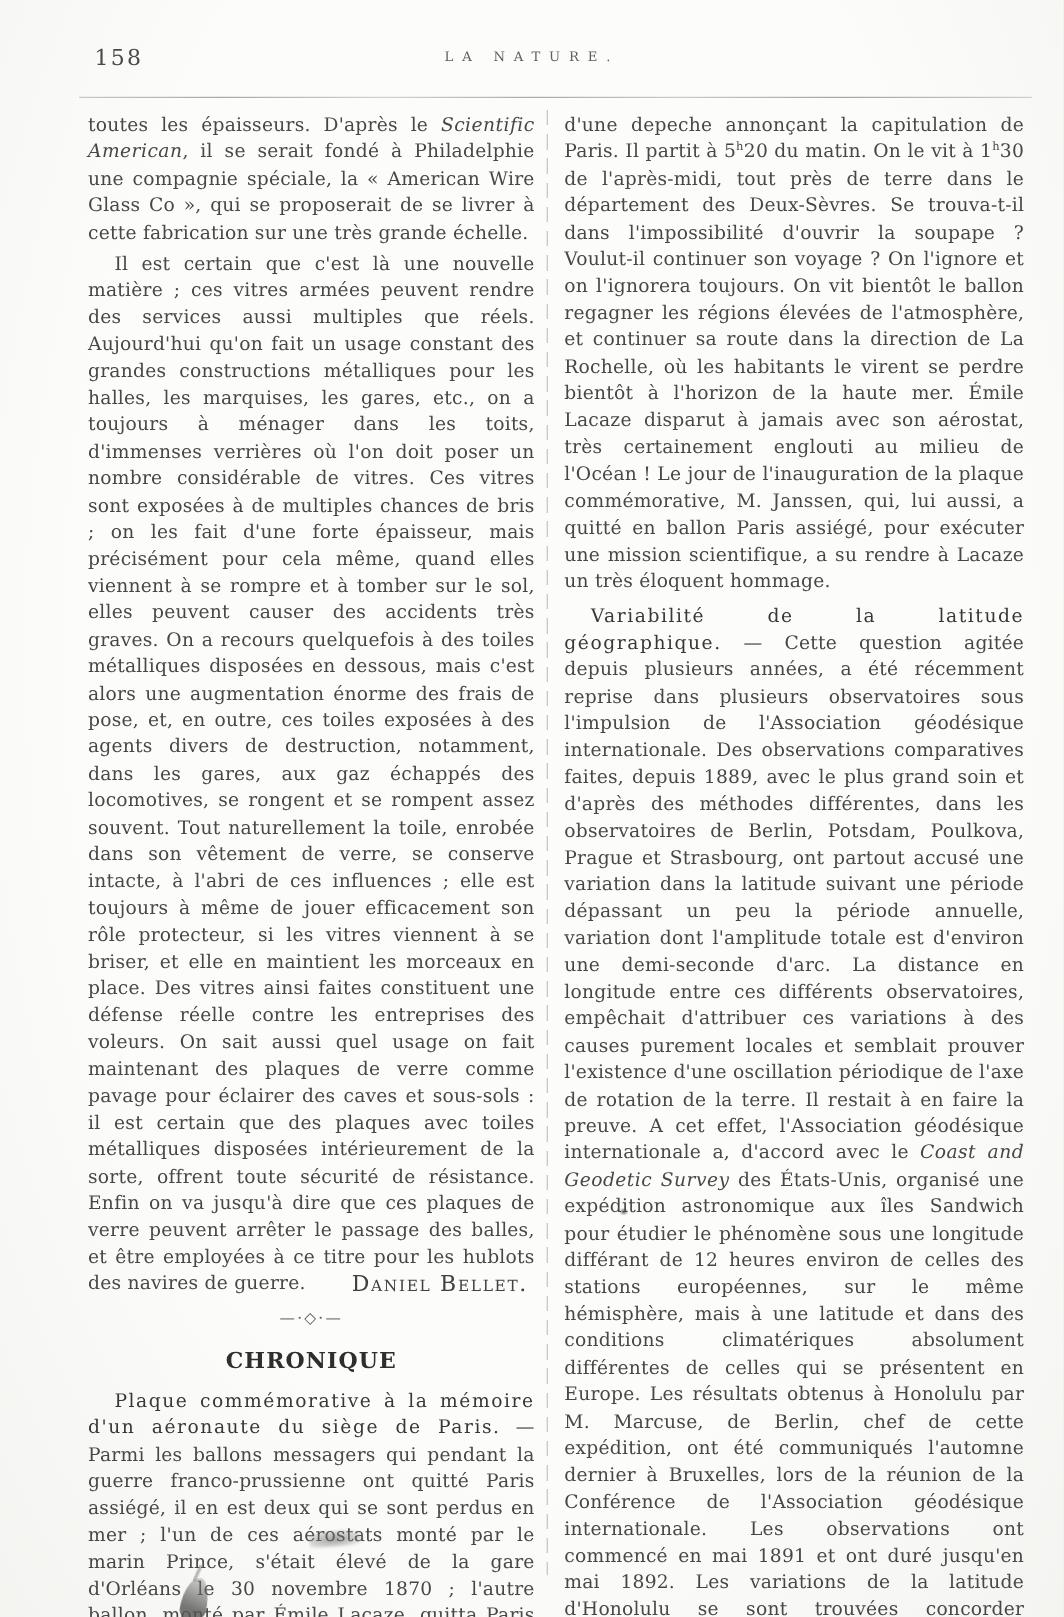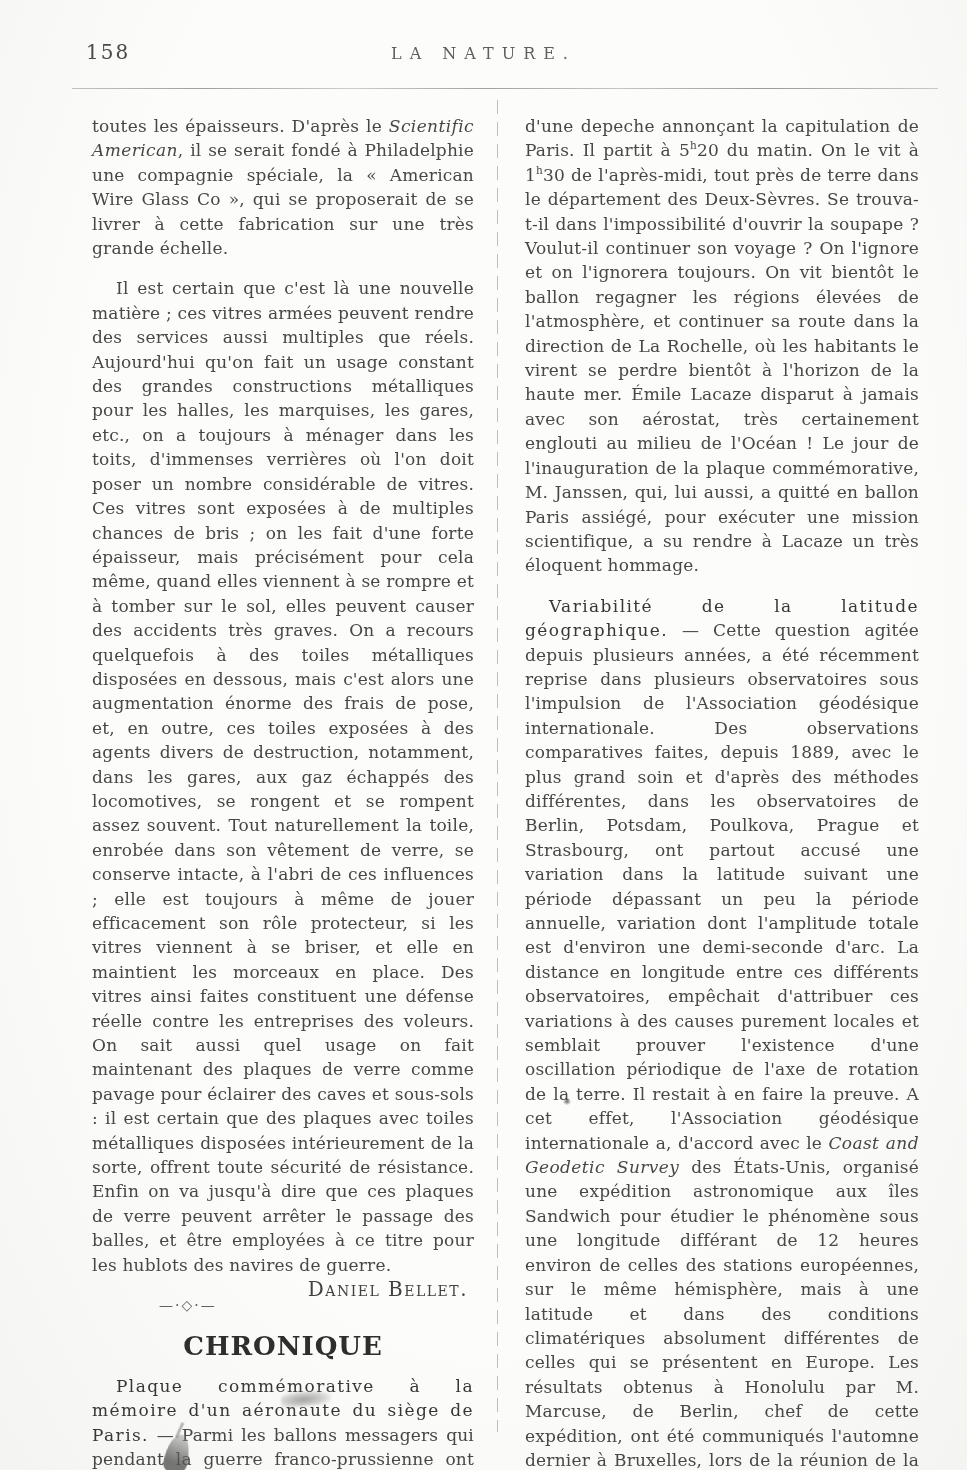--- a/index.html
+++ b/index.html
@@ -20,7 +20,7 @@
   }
   .journal-title{
     position:absolute;left:0;top:44px;width:100%;
-    text-align:center;font-size:16px;color:#5f5f5f;letter-spacing:8px;
+    text-align:center;font-size:12px;color:#5f5f5f;letter-spacing:8px;
   }
   .header-rule{
     position:absolute;left:72px;top:88px;width:866px;height:1px;

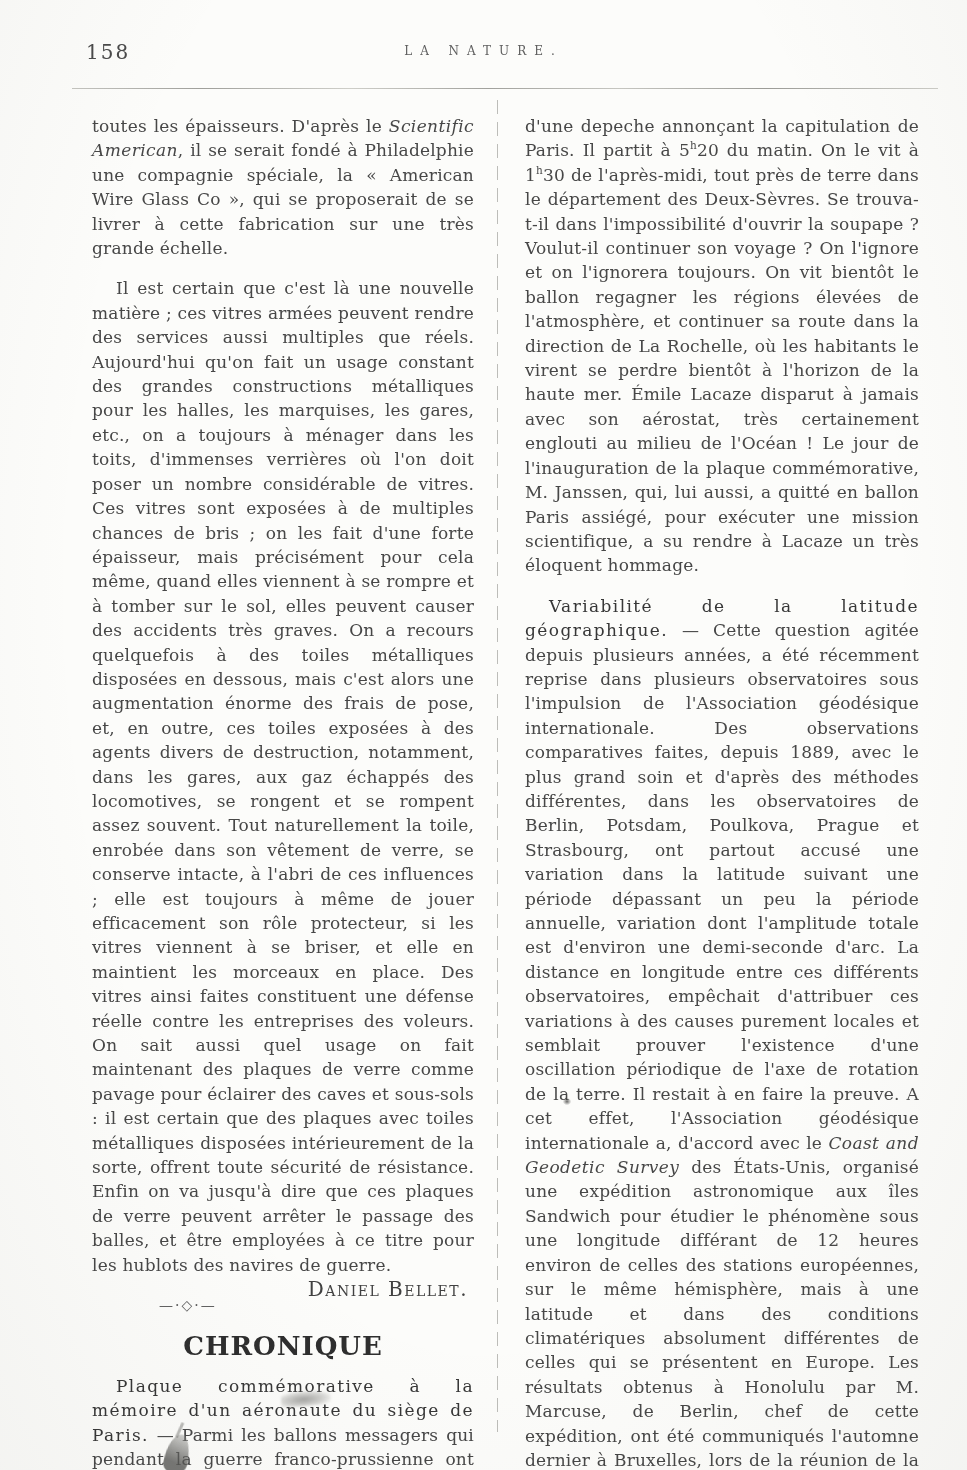--- a/index.html
+++ b/index.html
@@ -39,7 +39,7 @@
   }
   .col-left{left:76px;width:414px;}
   .col-right{left:509px;width:426px;}
-  p{margin:16px;}
+  p{margin:4px;}
   .indent{text-indent:24px;}
   .lead{font-weight:normal;letter-spacing:1.4px;color:#373737;}
   i{letter-spacing:.4px;}

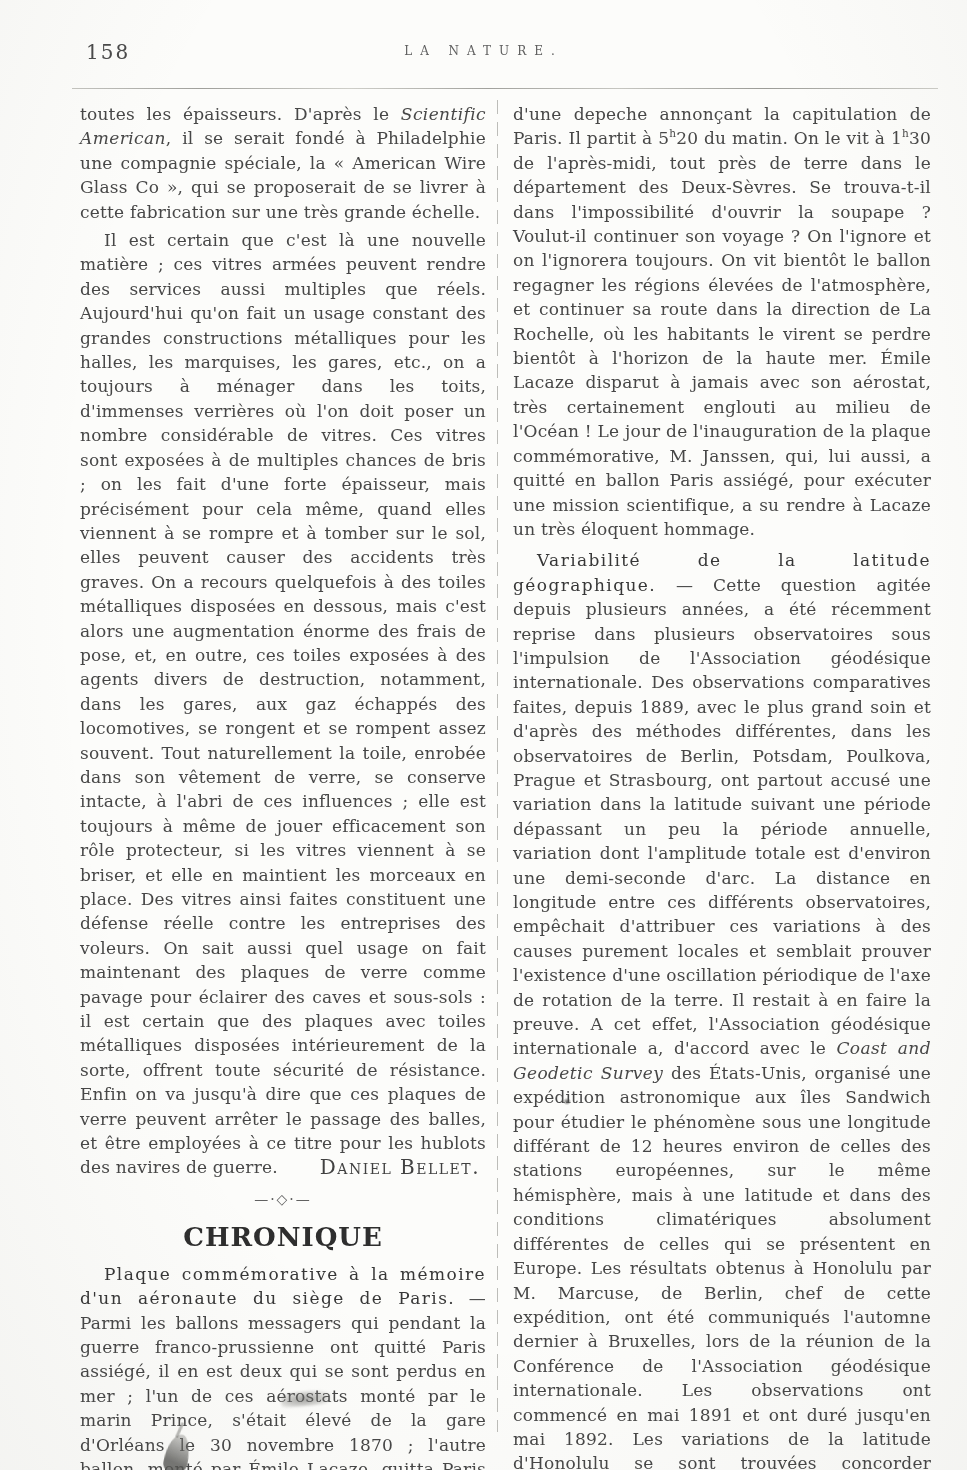--- a/index.html
+++ b/index.html
@@ -53,7 +53,7 @@
     margin-top:7px;text-indent:0;
   }
   .chronique{
-    text-align:center;font-weight:bold;font-size:26px;letter-spacing:1px;
+    text-align:center;font-weight:bold;font-size:20px;letter-spacing:1px;
     color:#2e2e2e;margin:14px 0 12px;text-indent:0;
   }
   .section-para{margin-top:7px;}

